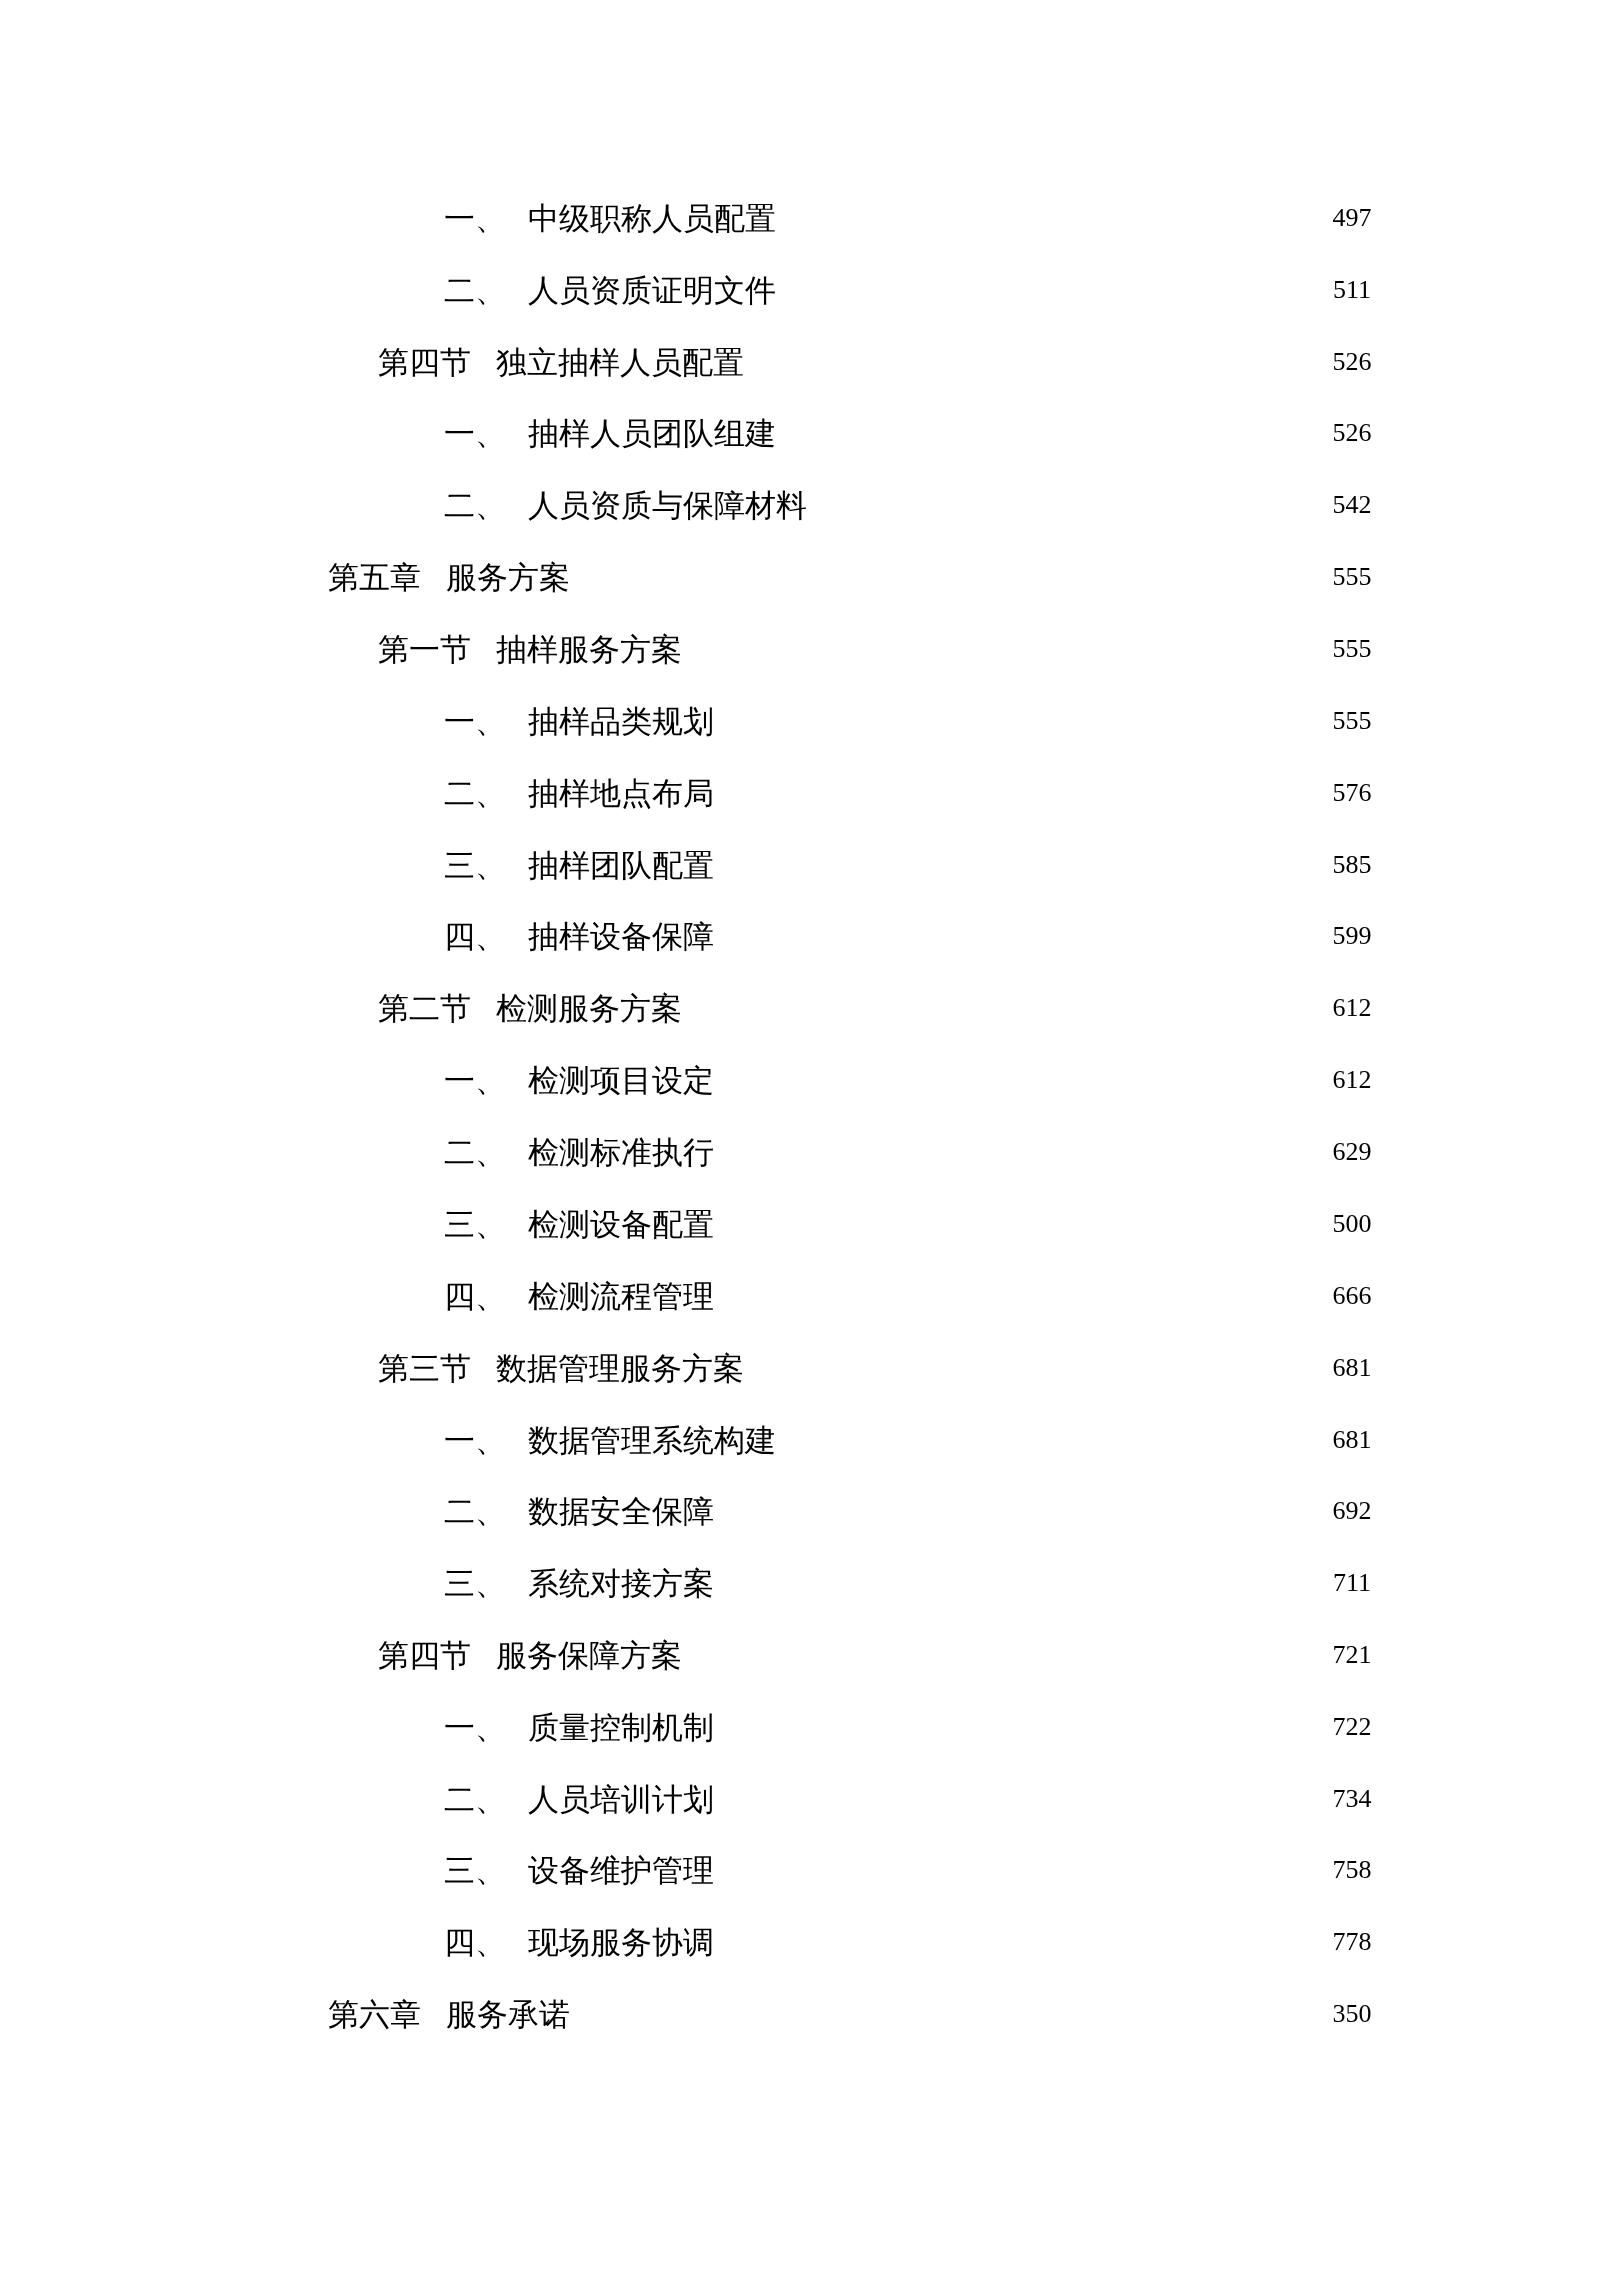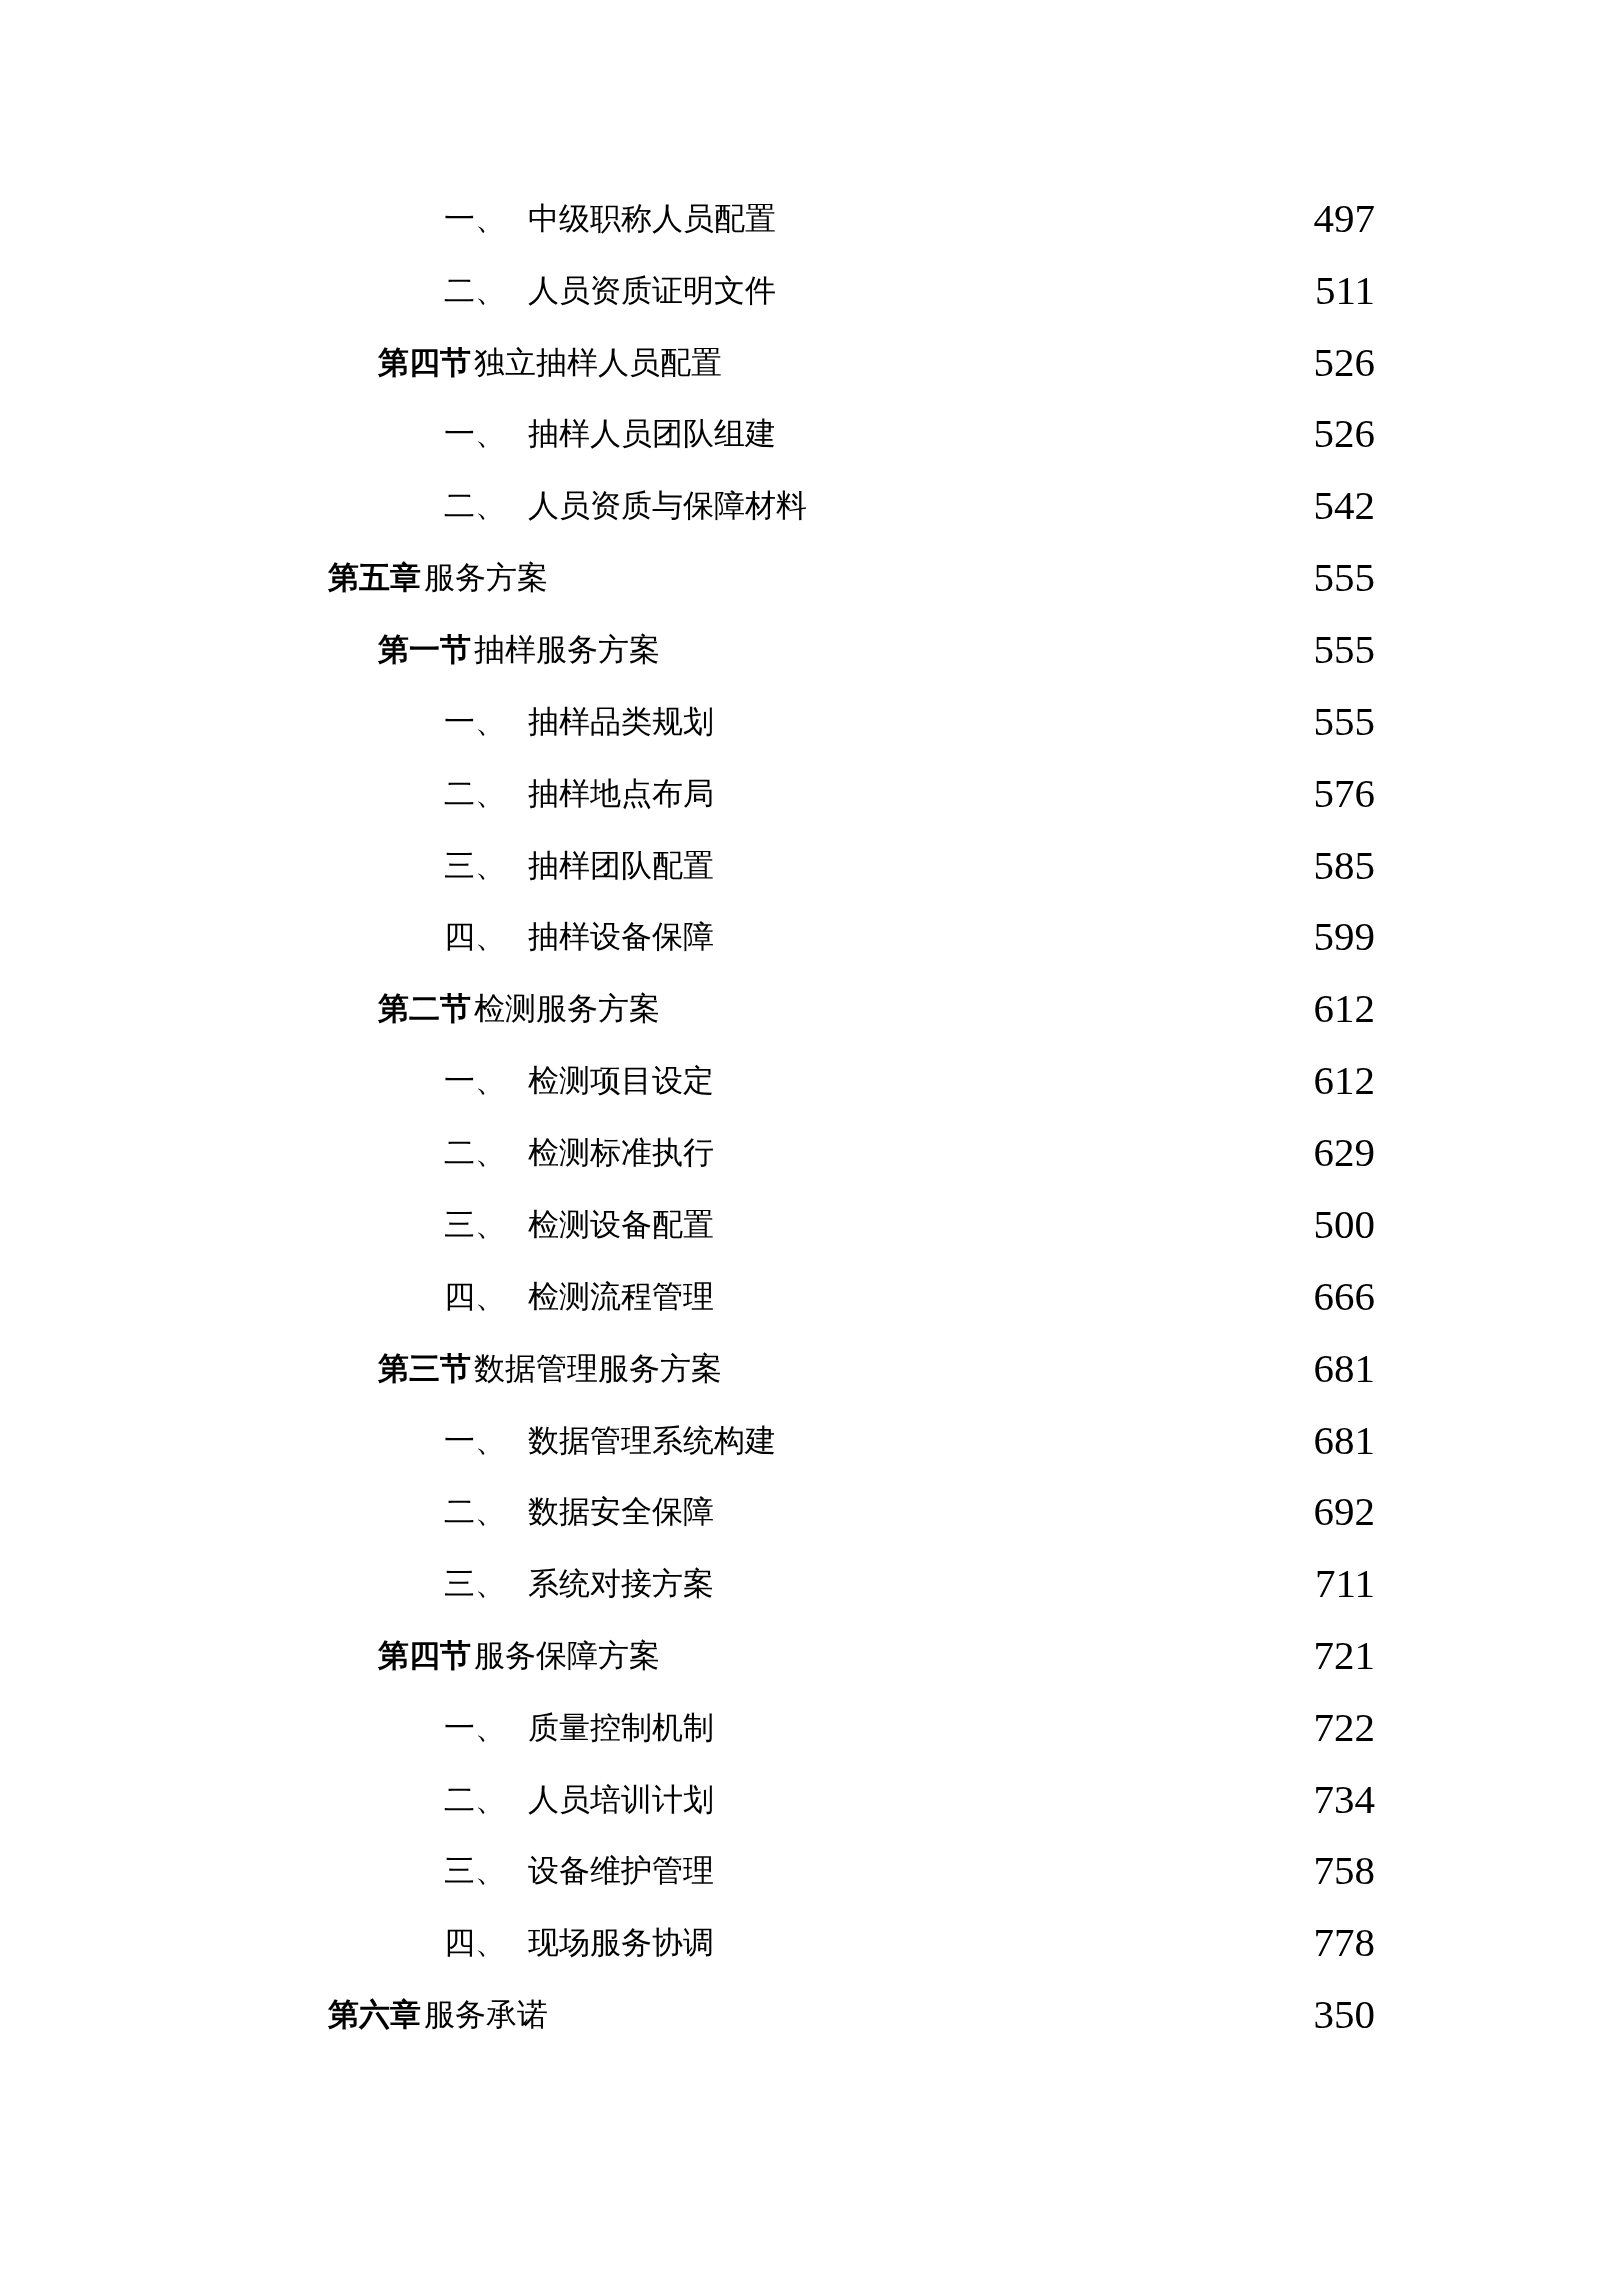--- a/index.html
+++ b/index.html
@@ -71,7 +71,7 @@
     .toc-page {
       flex: 0 0 auto;
       font-family: "Liberation Serif", "DejaVu Serif", serif;
-      font-size: 41px;
+      font-size: 26px;
       text-align: center;
       min-width: 46px;
     }

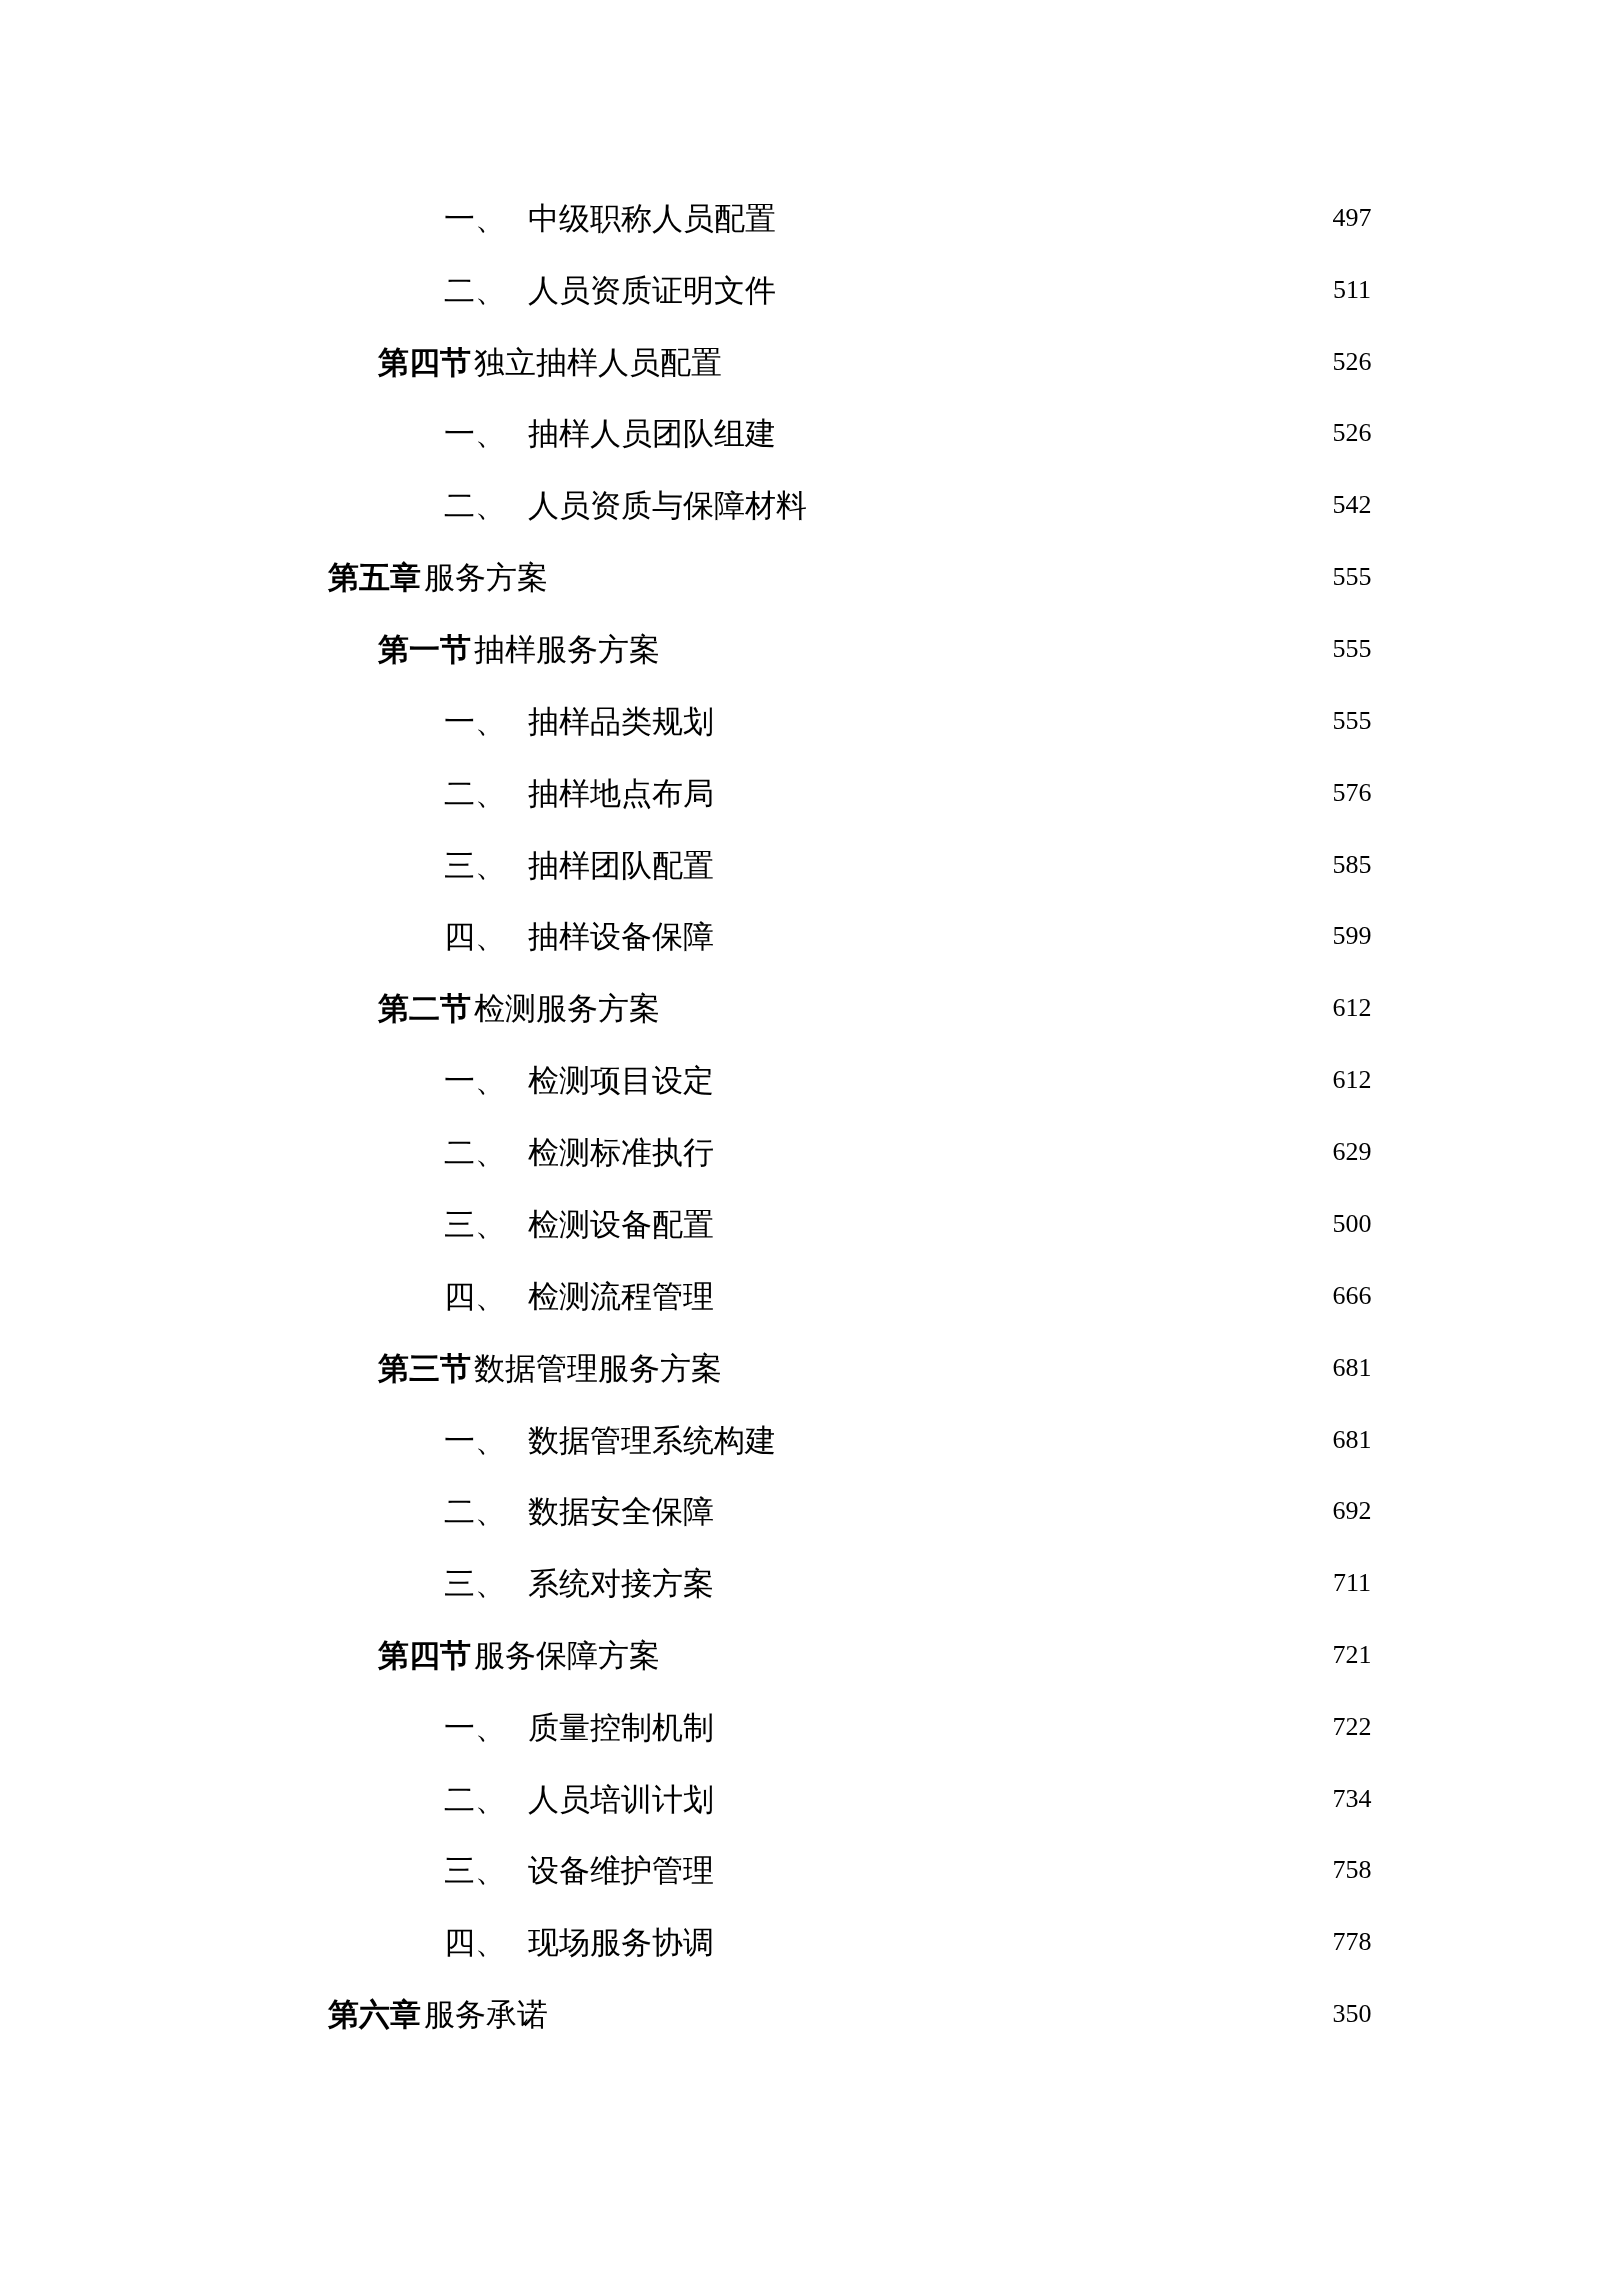--- a/index.html
+++ b/index.html
@@ -51,8 +51,7 @@
     }
     .level-chapter .toc-num,
     .level-section .toc-num {
-      margin-right: 3px;
-      font-weight: bold;
+      margin-right: 25px;
     }
     .toc-title {
       flex: 0 0 auto;

